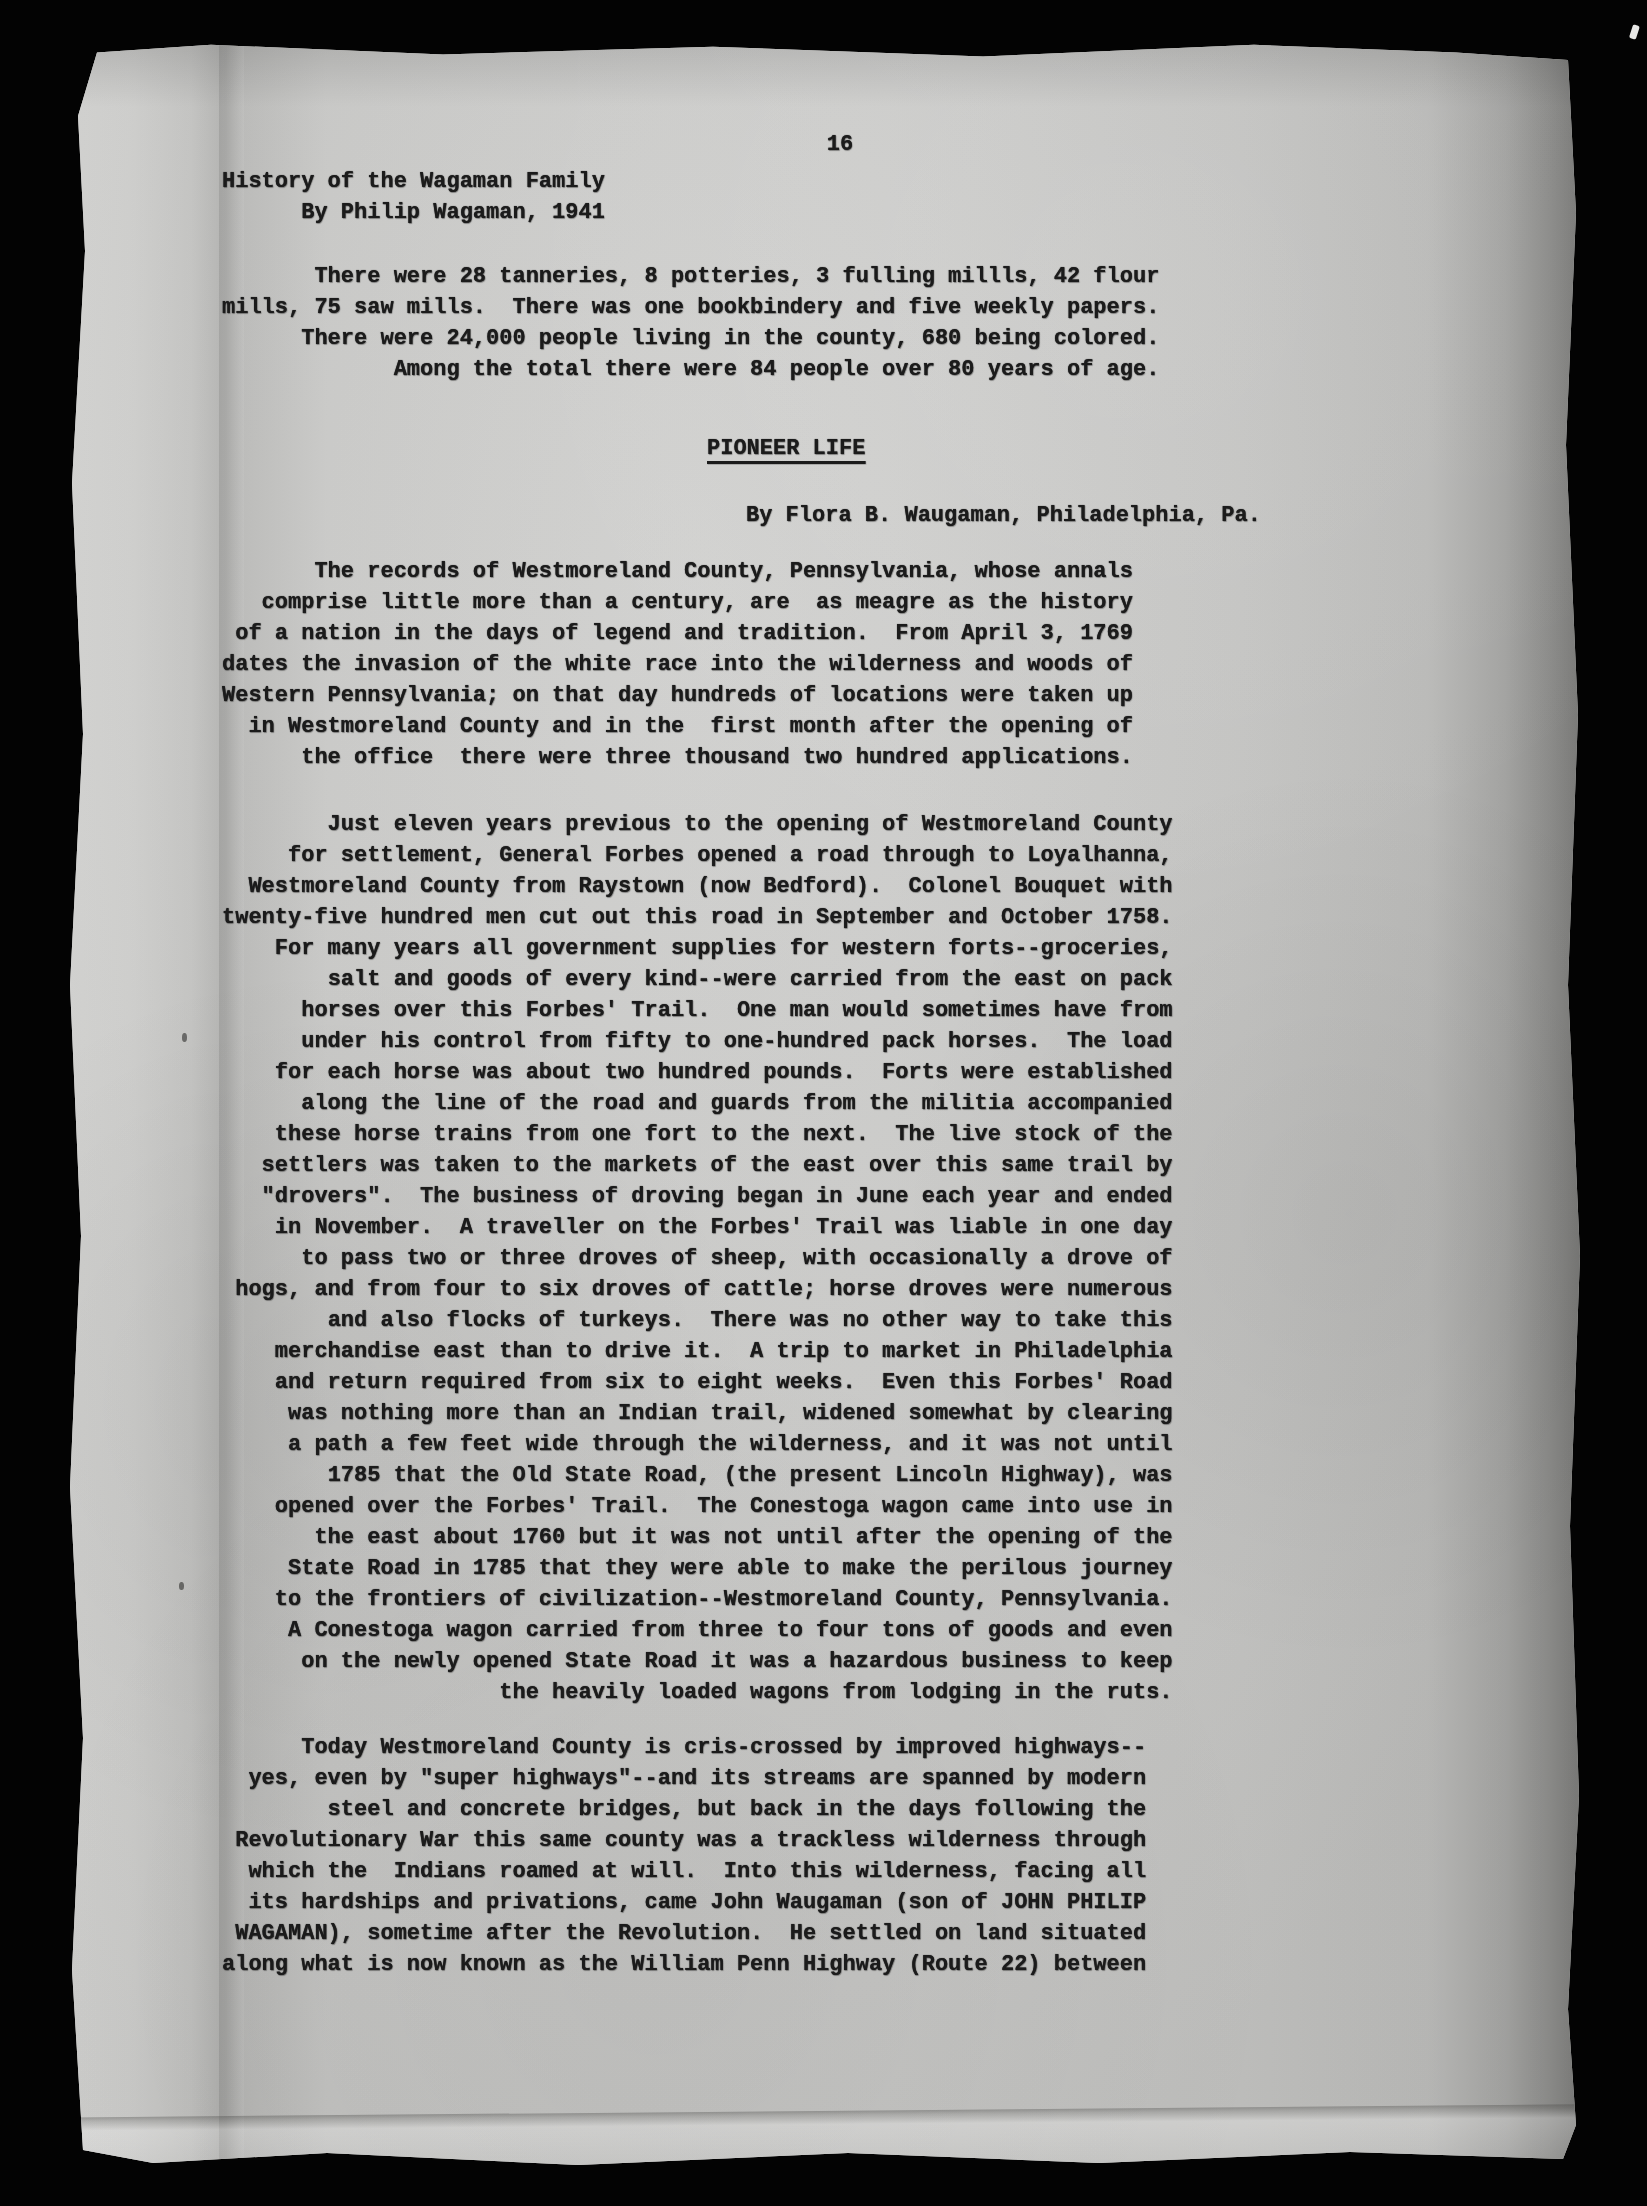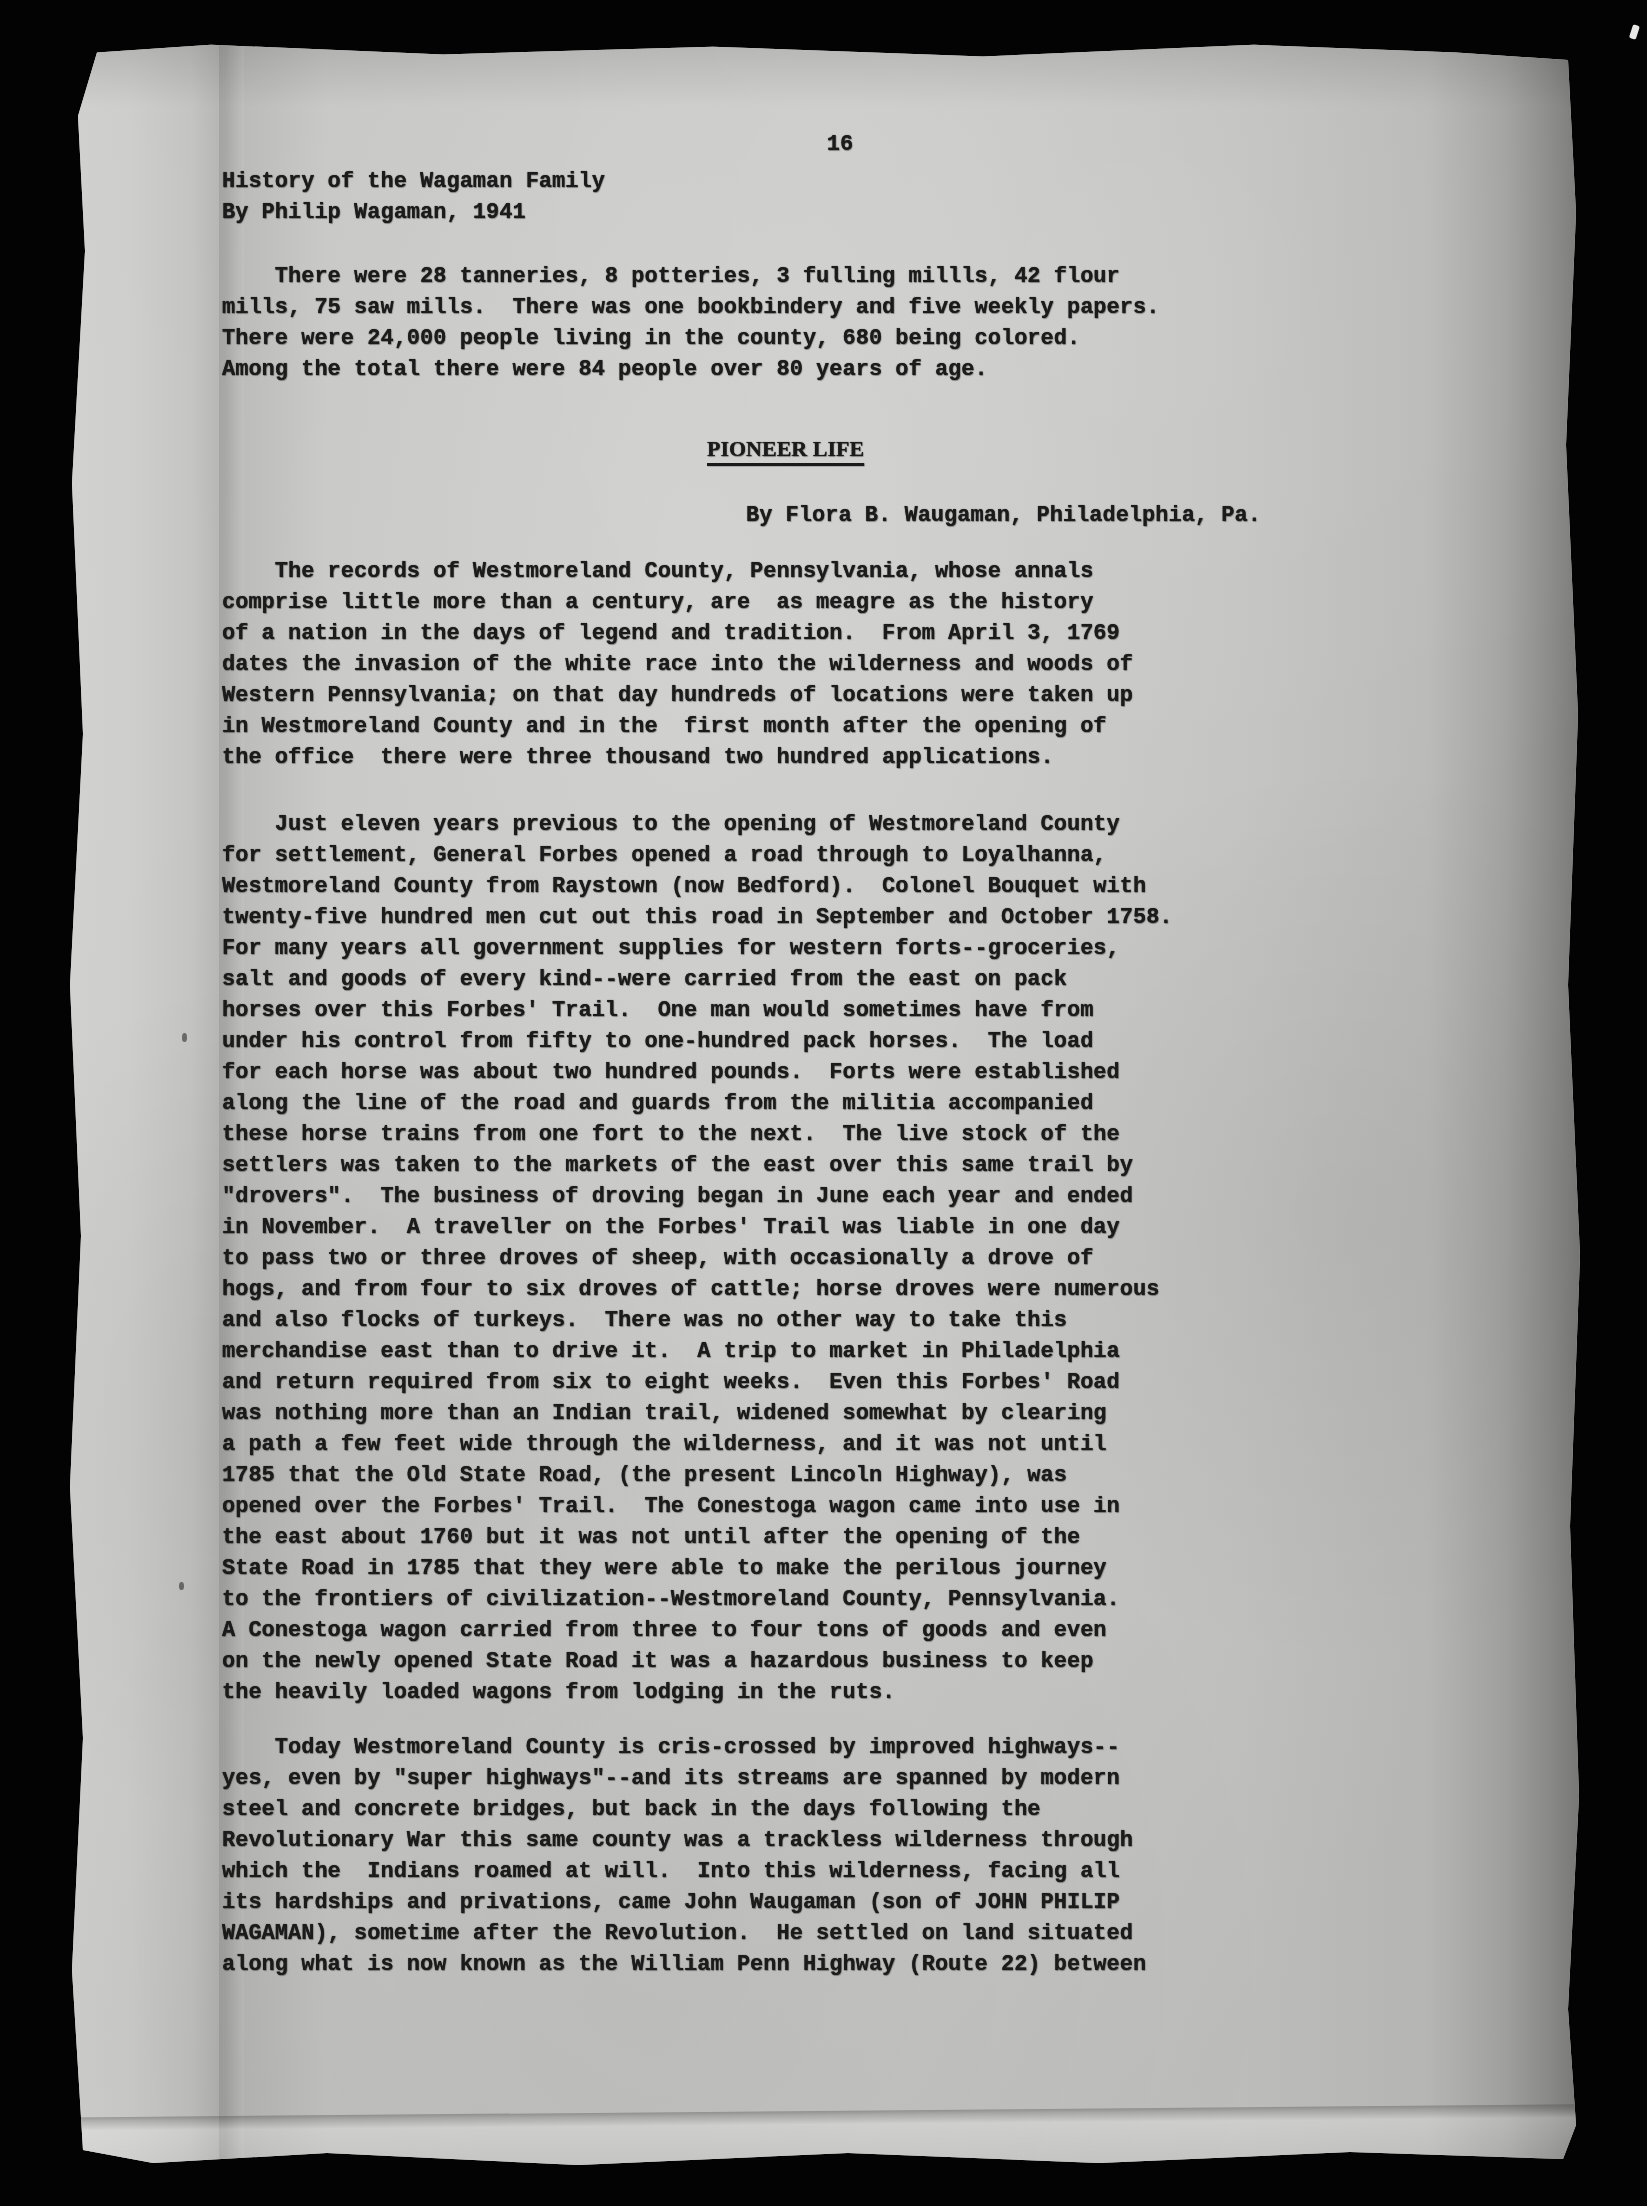--- a/index.html
+++ b/index.html
@@ -74,7 +74,7 @@
     white-space: pre;
     text-shadow: 0 0 1px rgba(15,15,15,0.85), 0.6px 0.6px 0.9px rgba(25,25,25,0.35);
   }
-  .tline { white-space: pre; }
+  .tline { white-space: pre; text-align: right; }
   .centered {
     left: 185px;
     width: 1236px;

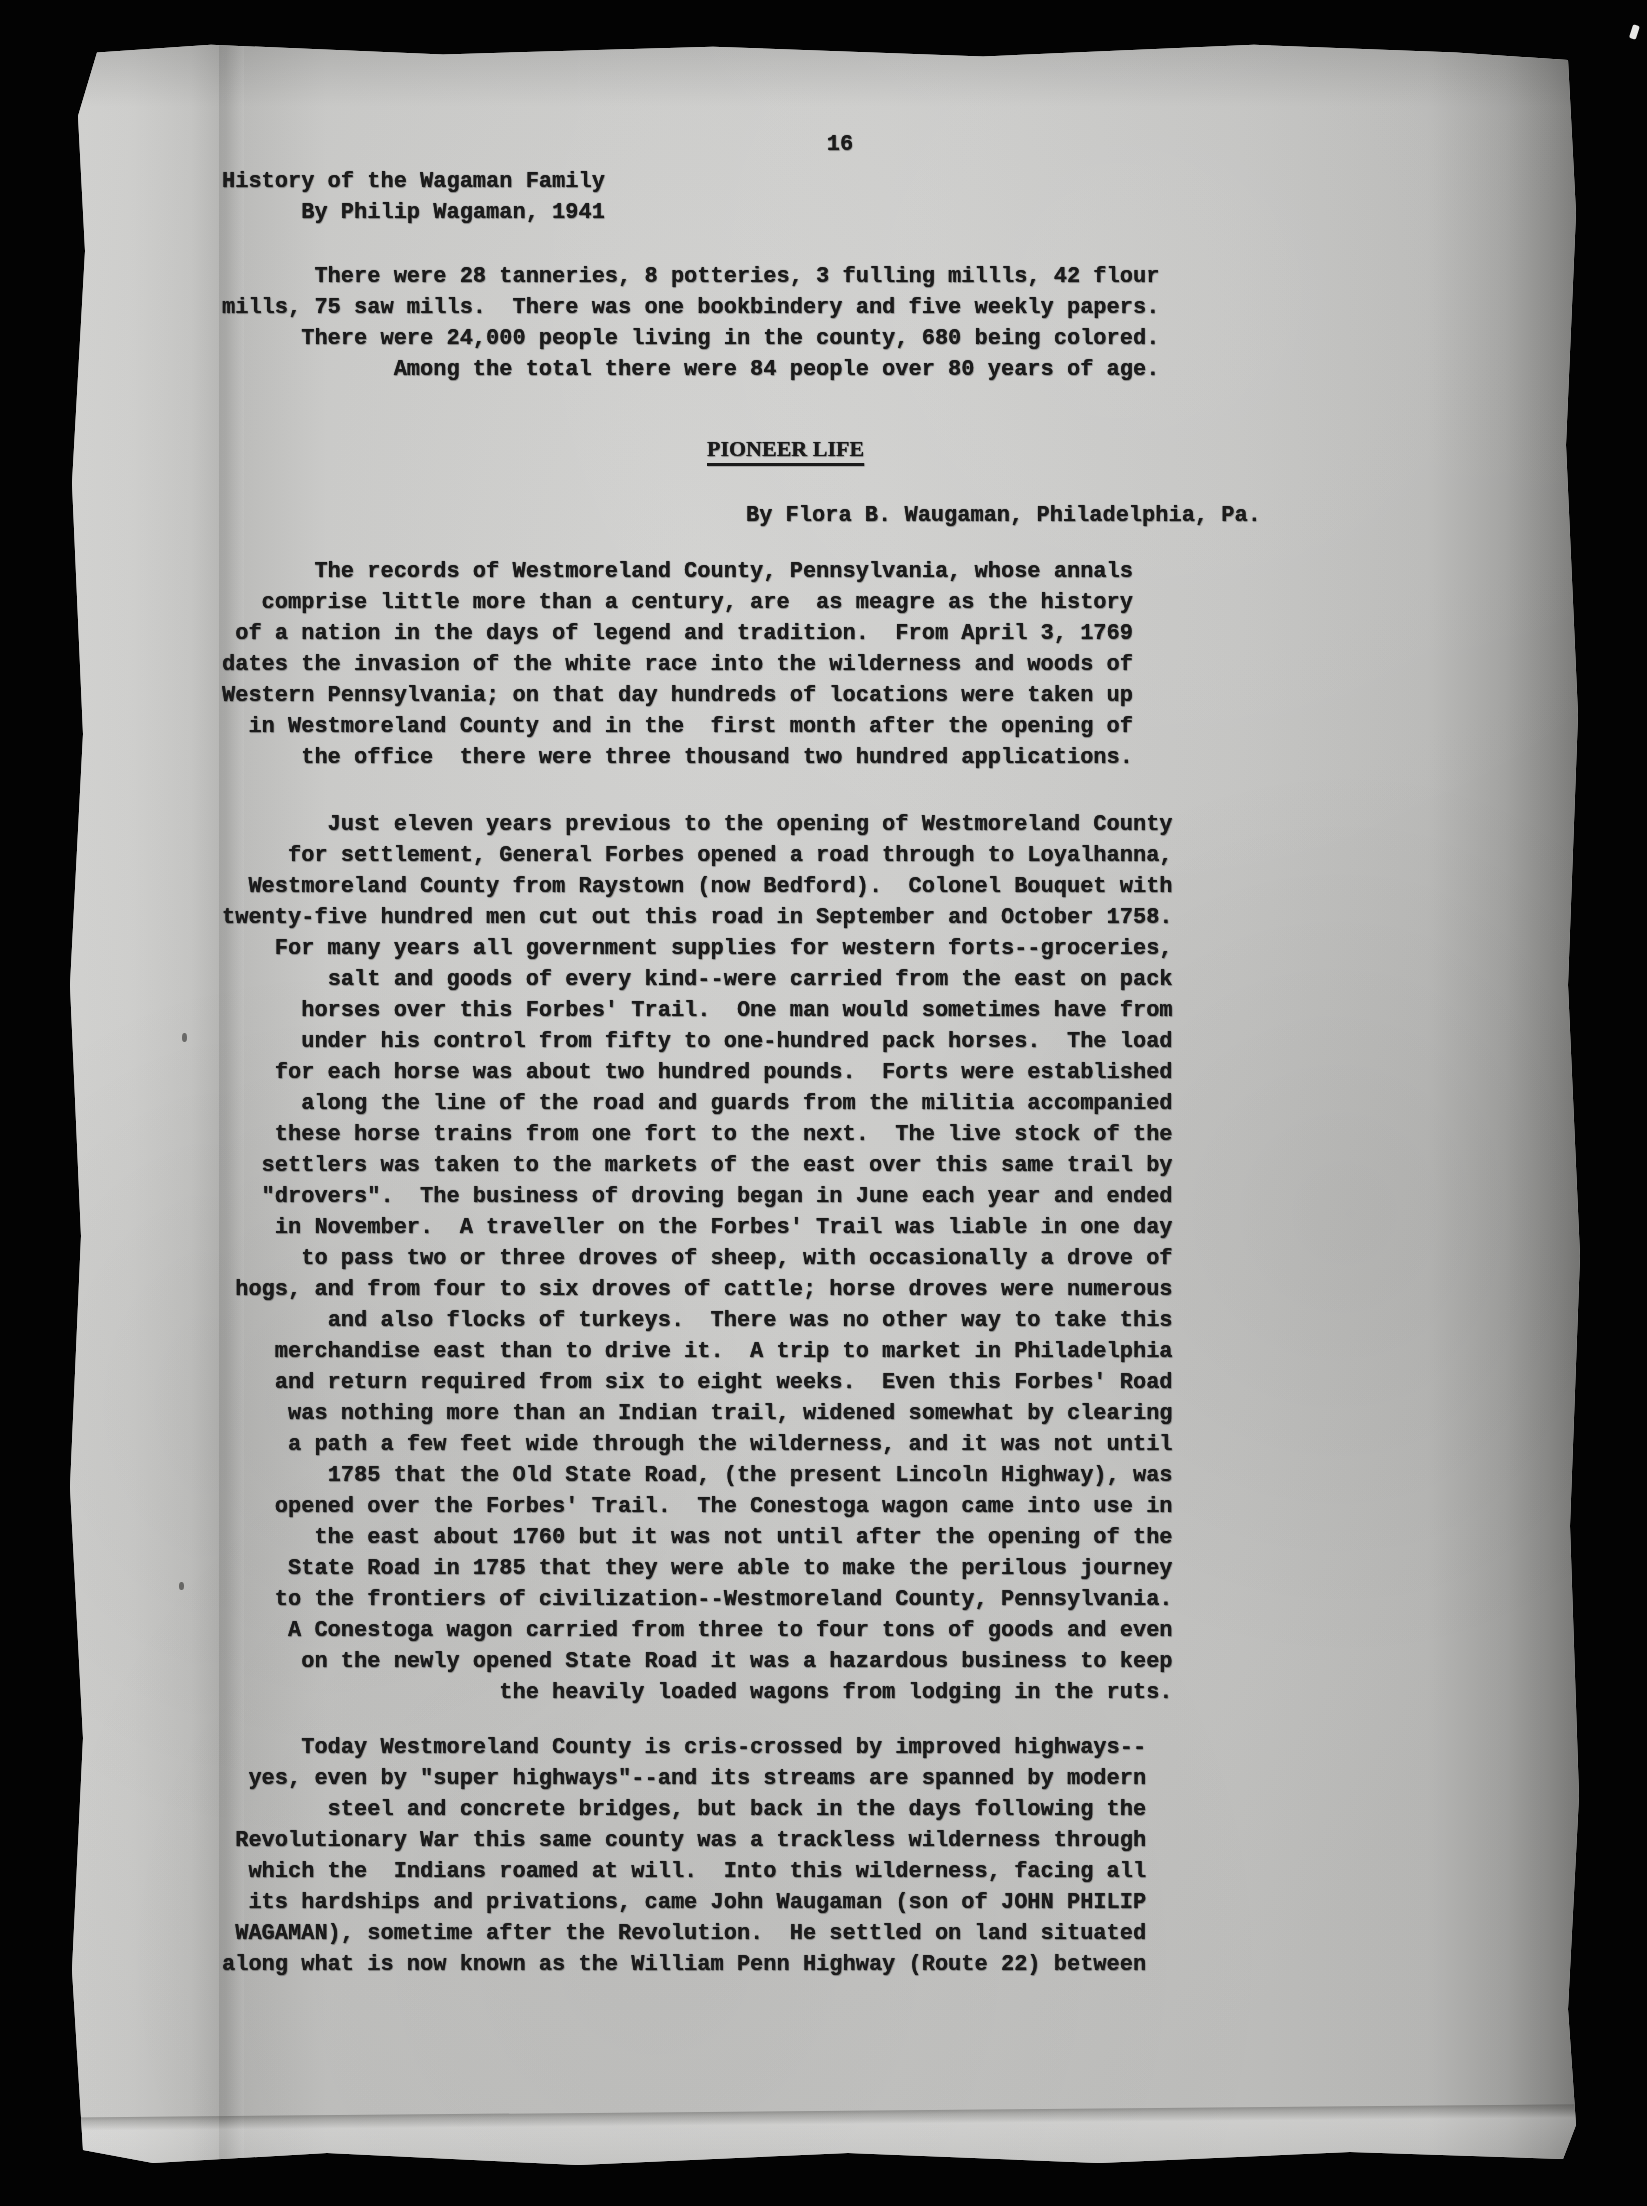--- a/index.html
+++ b/index.html
@@ -84,7 +84,6 @@
     text-decoration: underline;
     text-decoration-thickness: 2.9px;
     text-underline-offset: 6.8px;
-    font-family: Liberation Serif, serif;
   }
   .speck {
     position: absolute;

